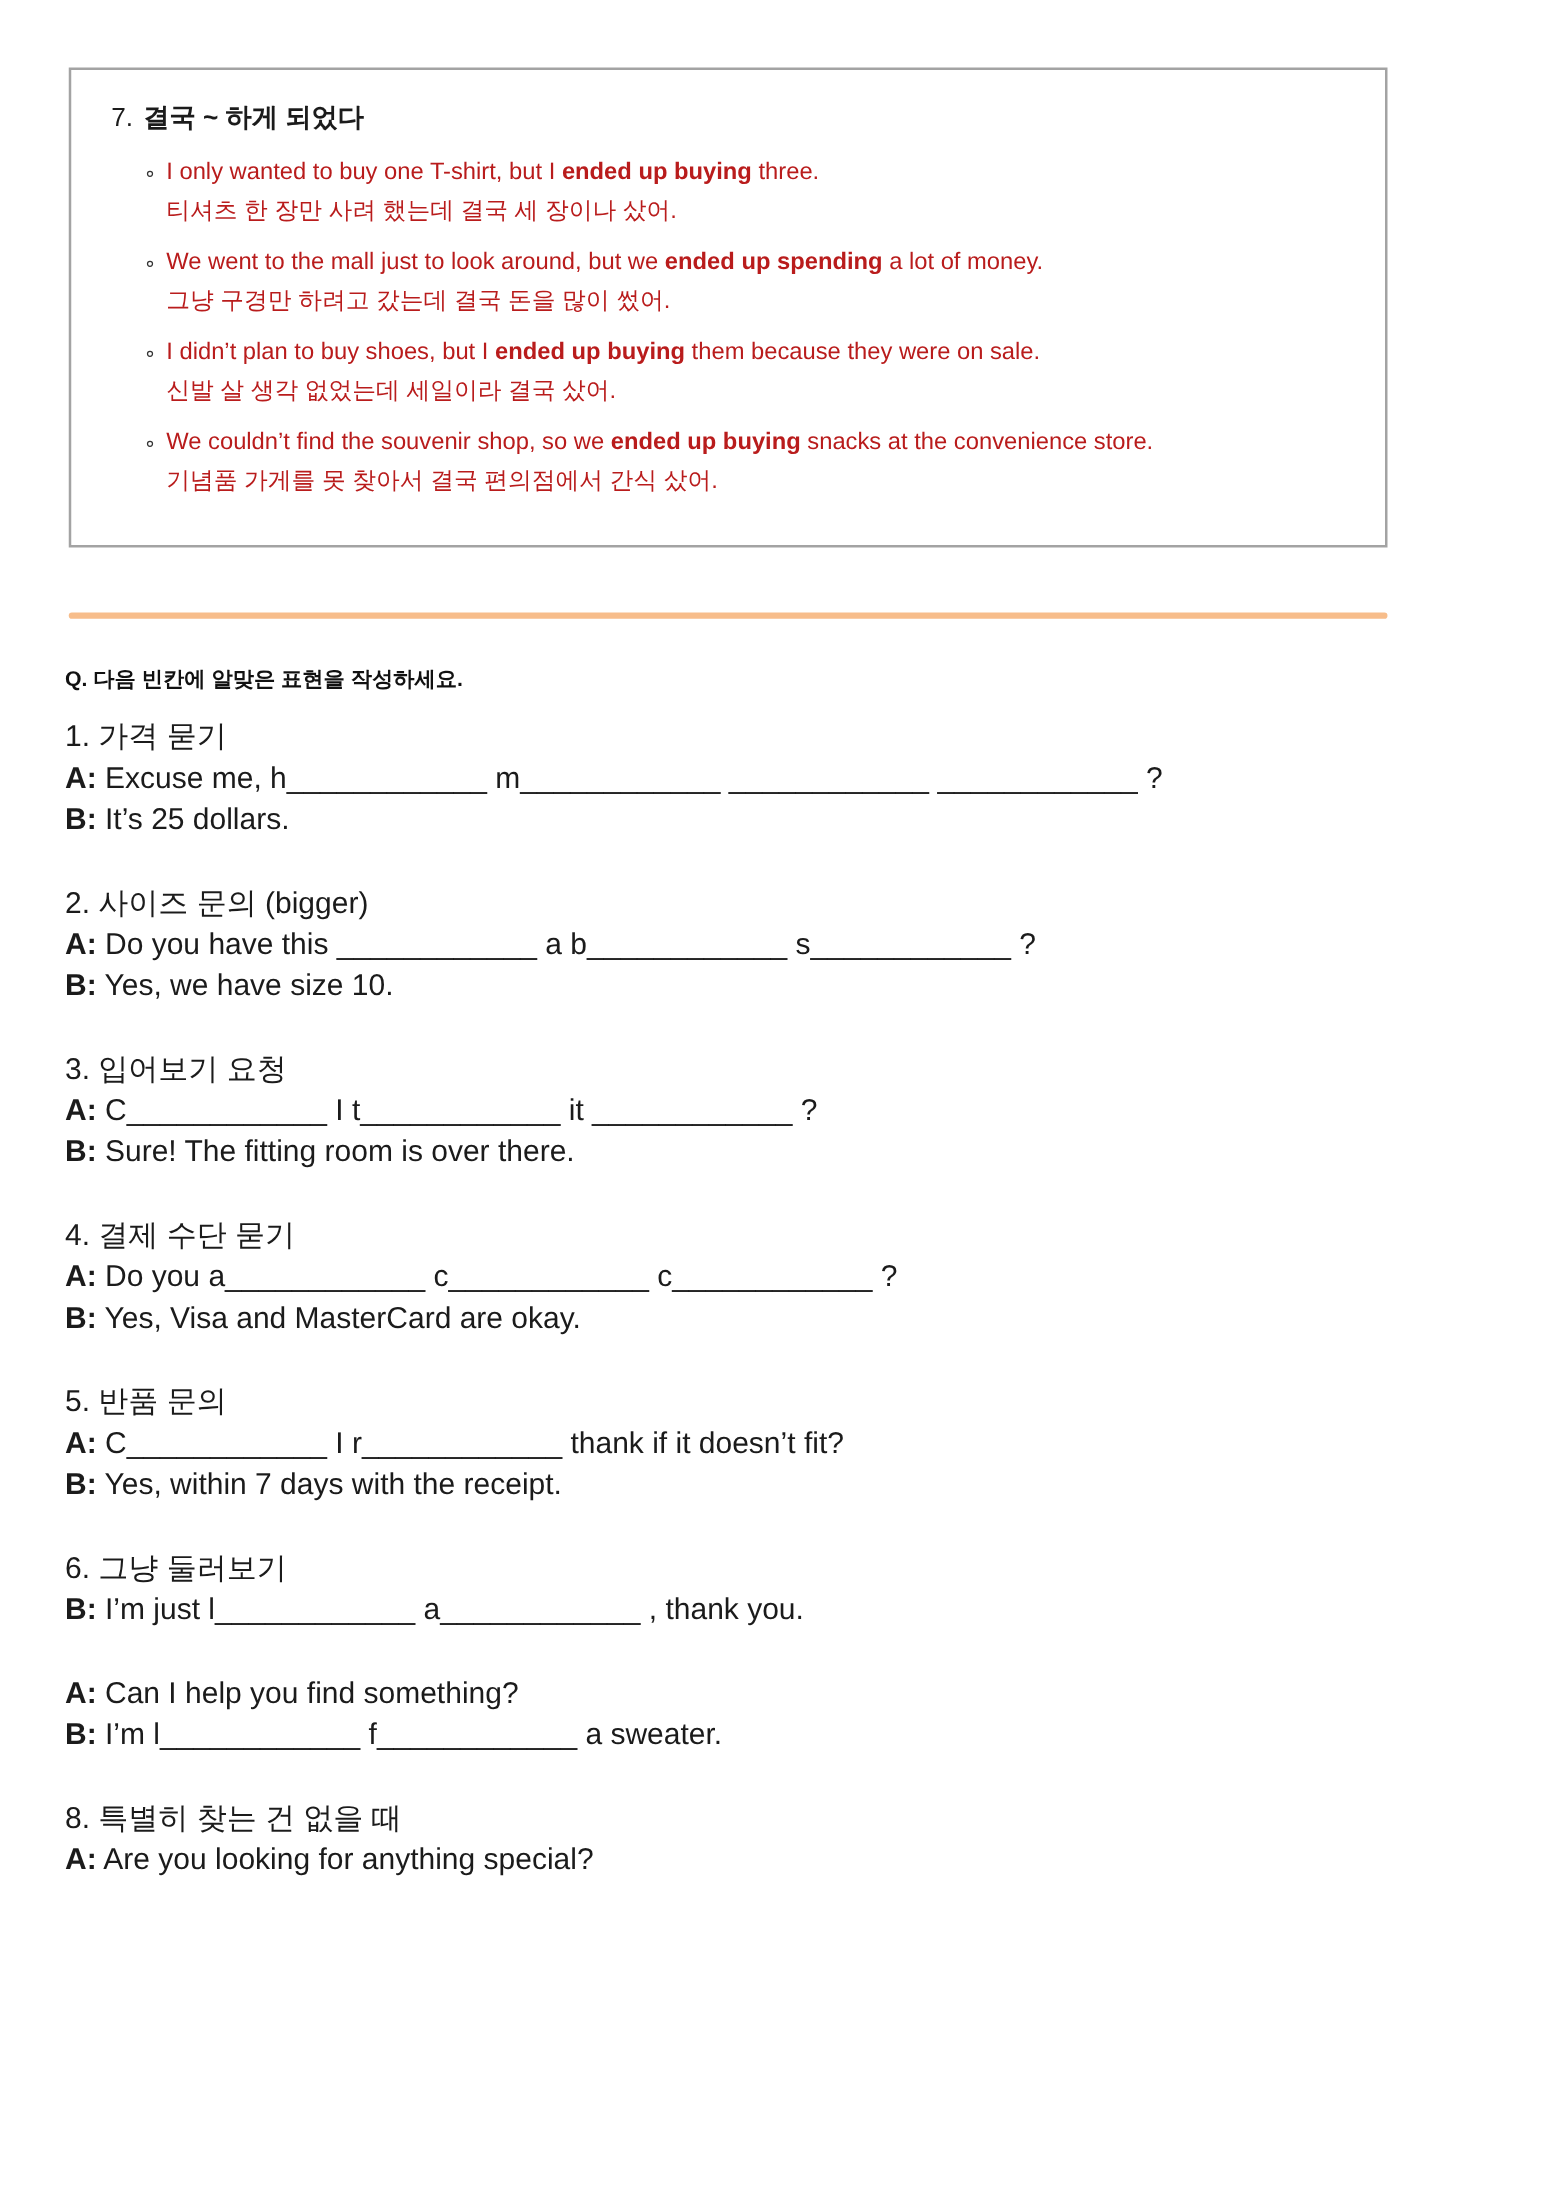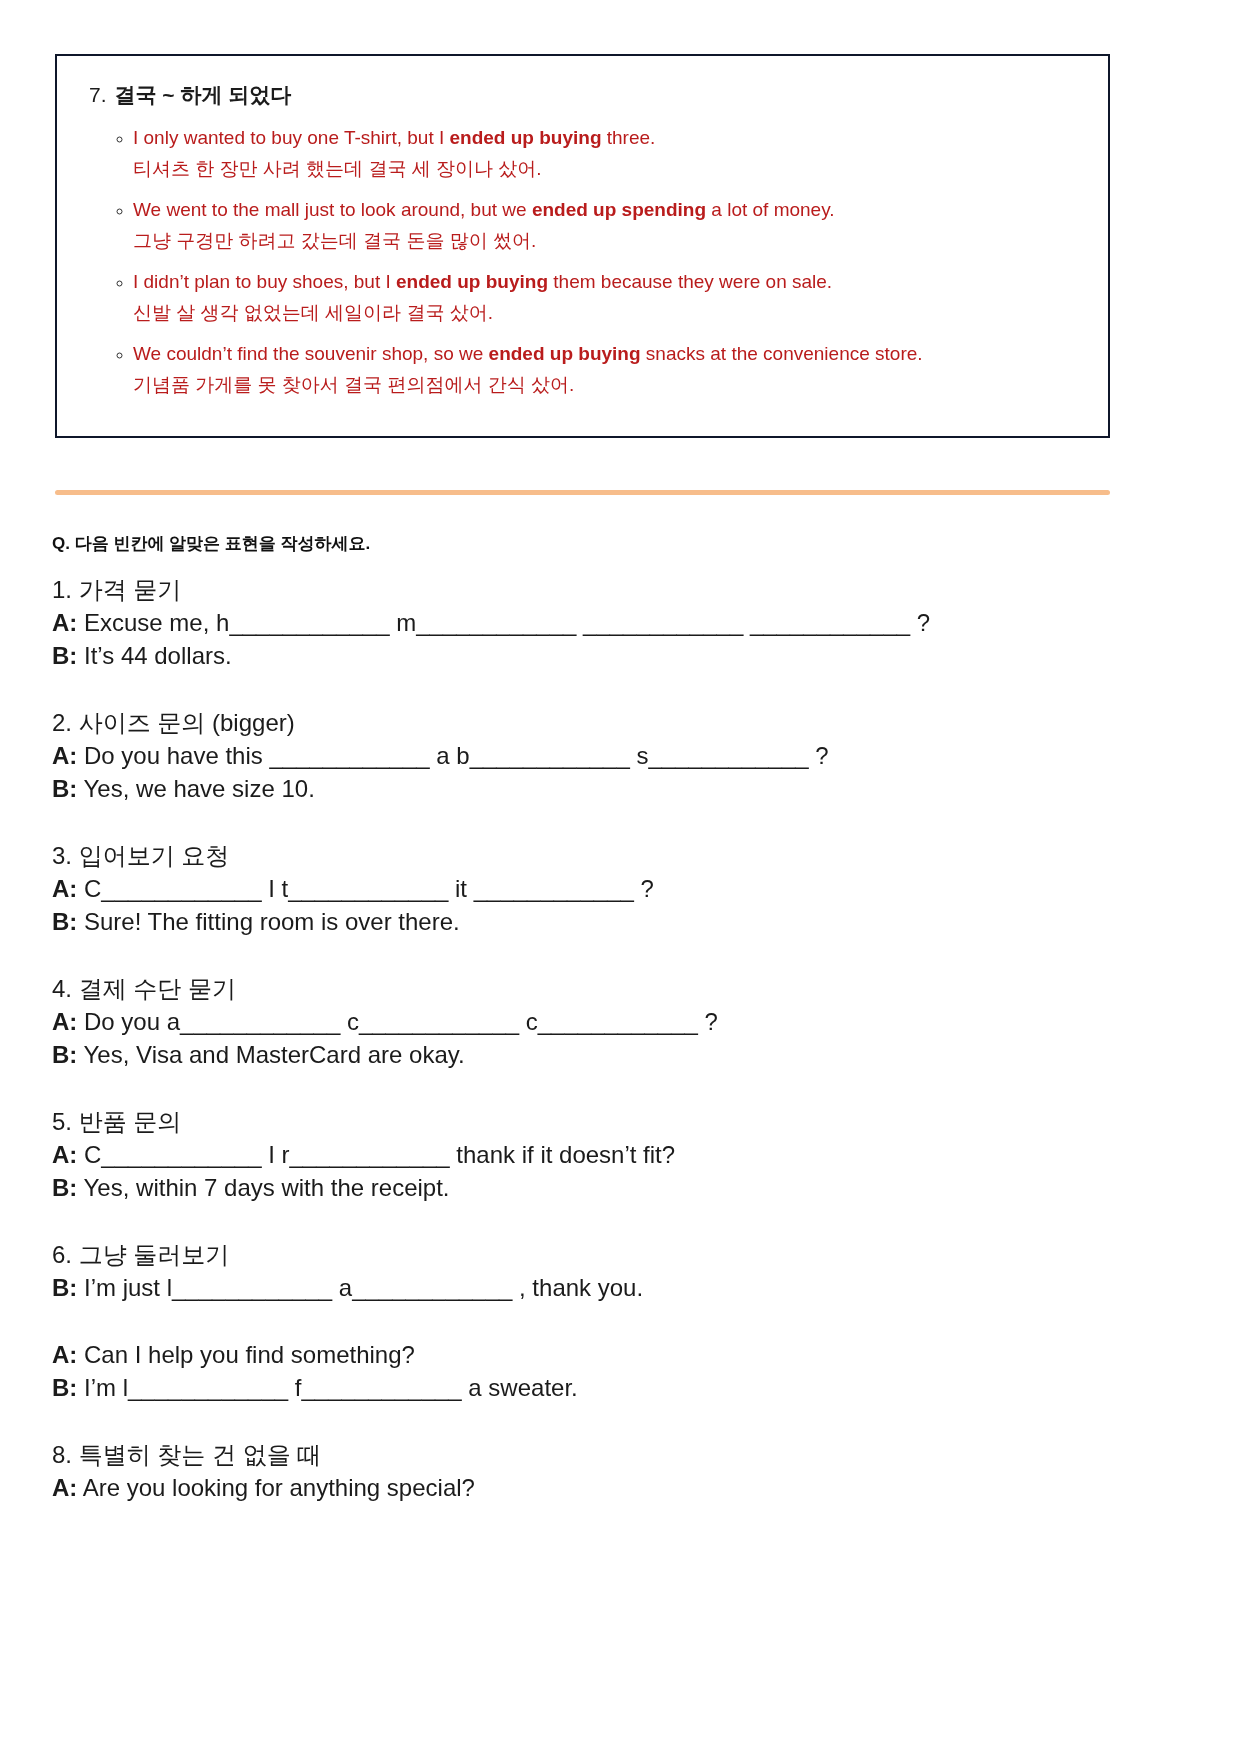--- a/index.html
+++ b/index.html
@@ -18,7 +18,7 @@
   
   .grammar-box {
     margin: 54px 131px 0 55px;
-    border: 2px solid #0f172a;
+    border: 2px solid #a3a3a3;
     background: #ffffff;
     padding: 24px 30px 26px 30px;
     box-sizing: border-box;

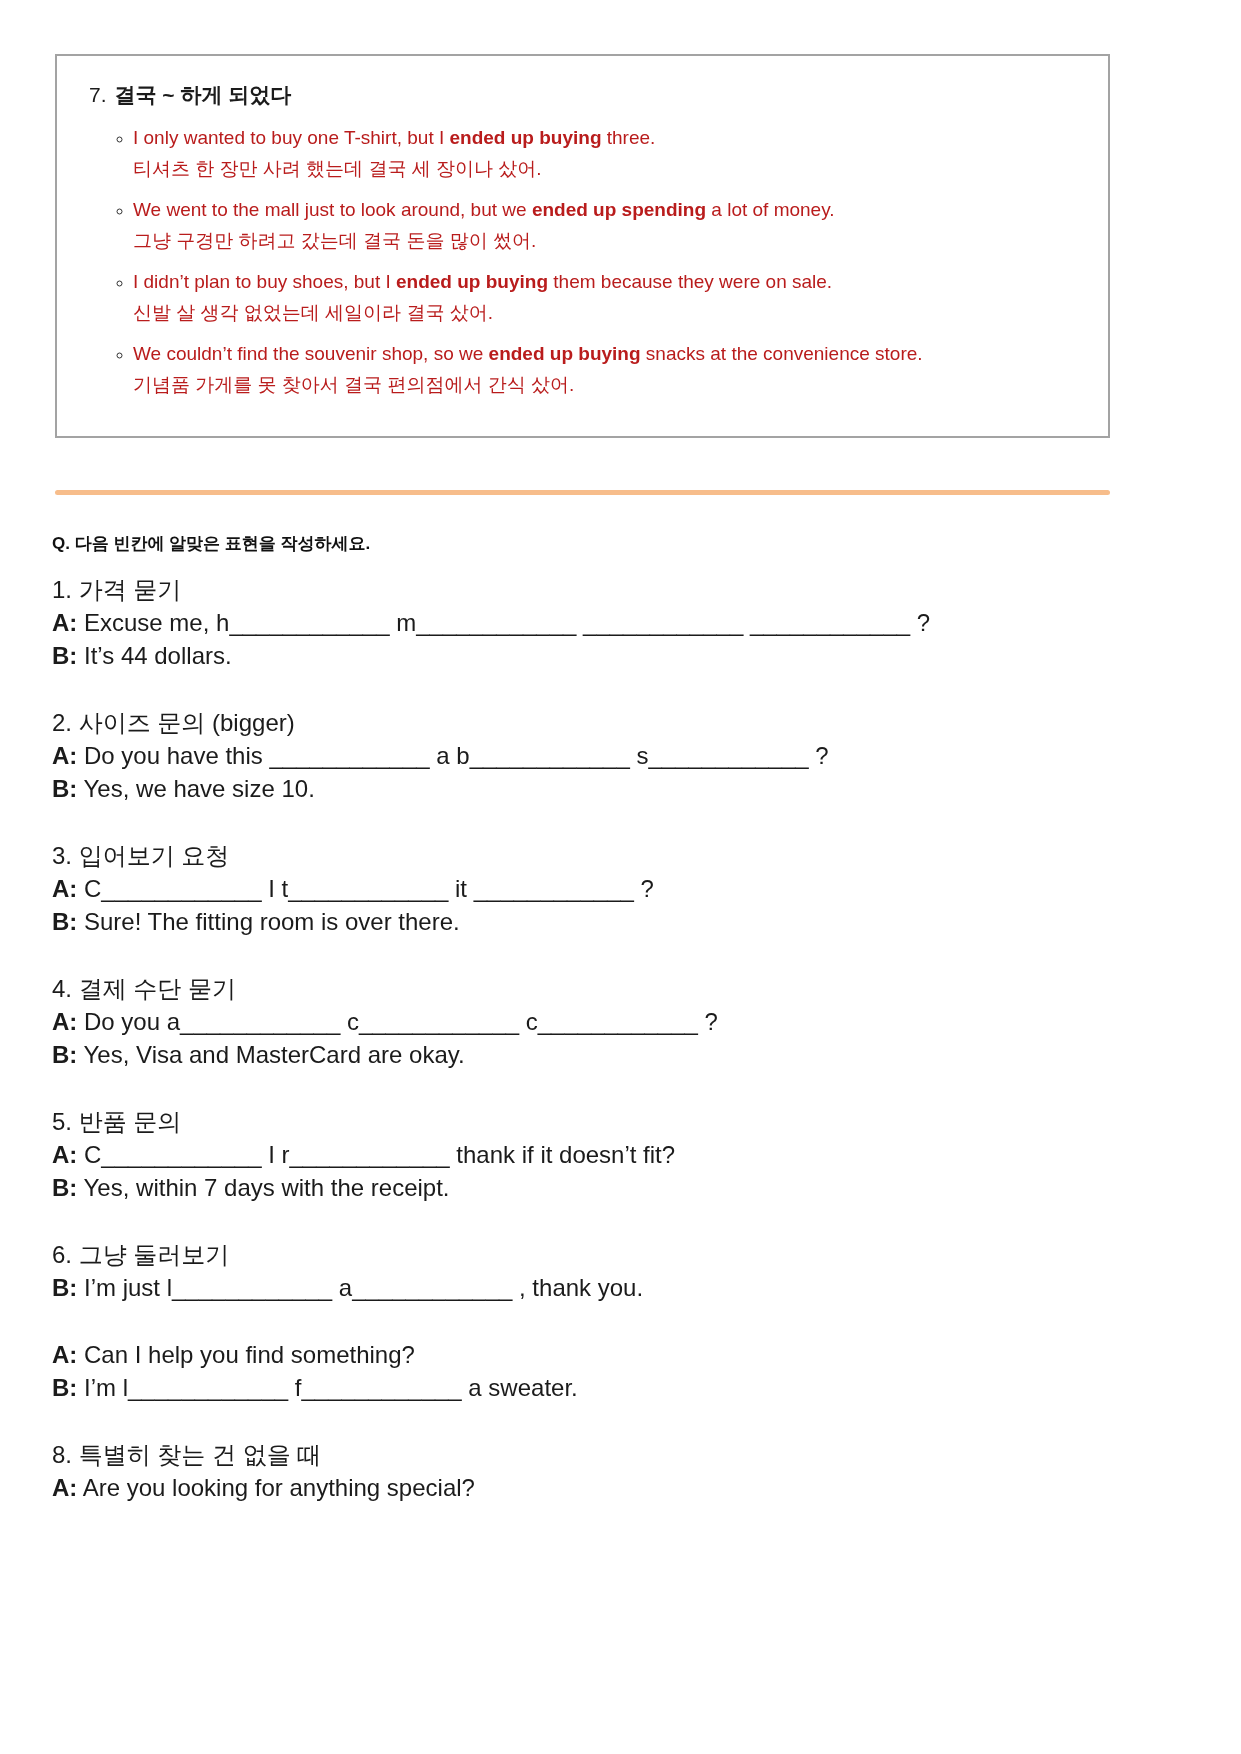--- a/index.html
+++ b/index.html
@@ -125,7 +125,7 @@
   <div class="dialog-item first">
     <p class="item-heading">1. 가격 묻기</p>
     <p class="dialog-line"><span class="speaker">A:</span> <span>Excuse me, h____________ m____________ ____________ ____________ ?</span></p>
-    <p class="dialog-line"><span class="speaker">B:</span> <span>It’s 44 dollars.</span></p>
+    <p class="dialog-line"><span class="speaker">B:</span> <span>It’s 25 dollars.</span></p>
   </div>
 
   <div class="dialog-item">

